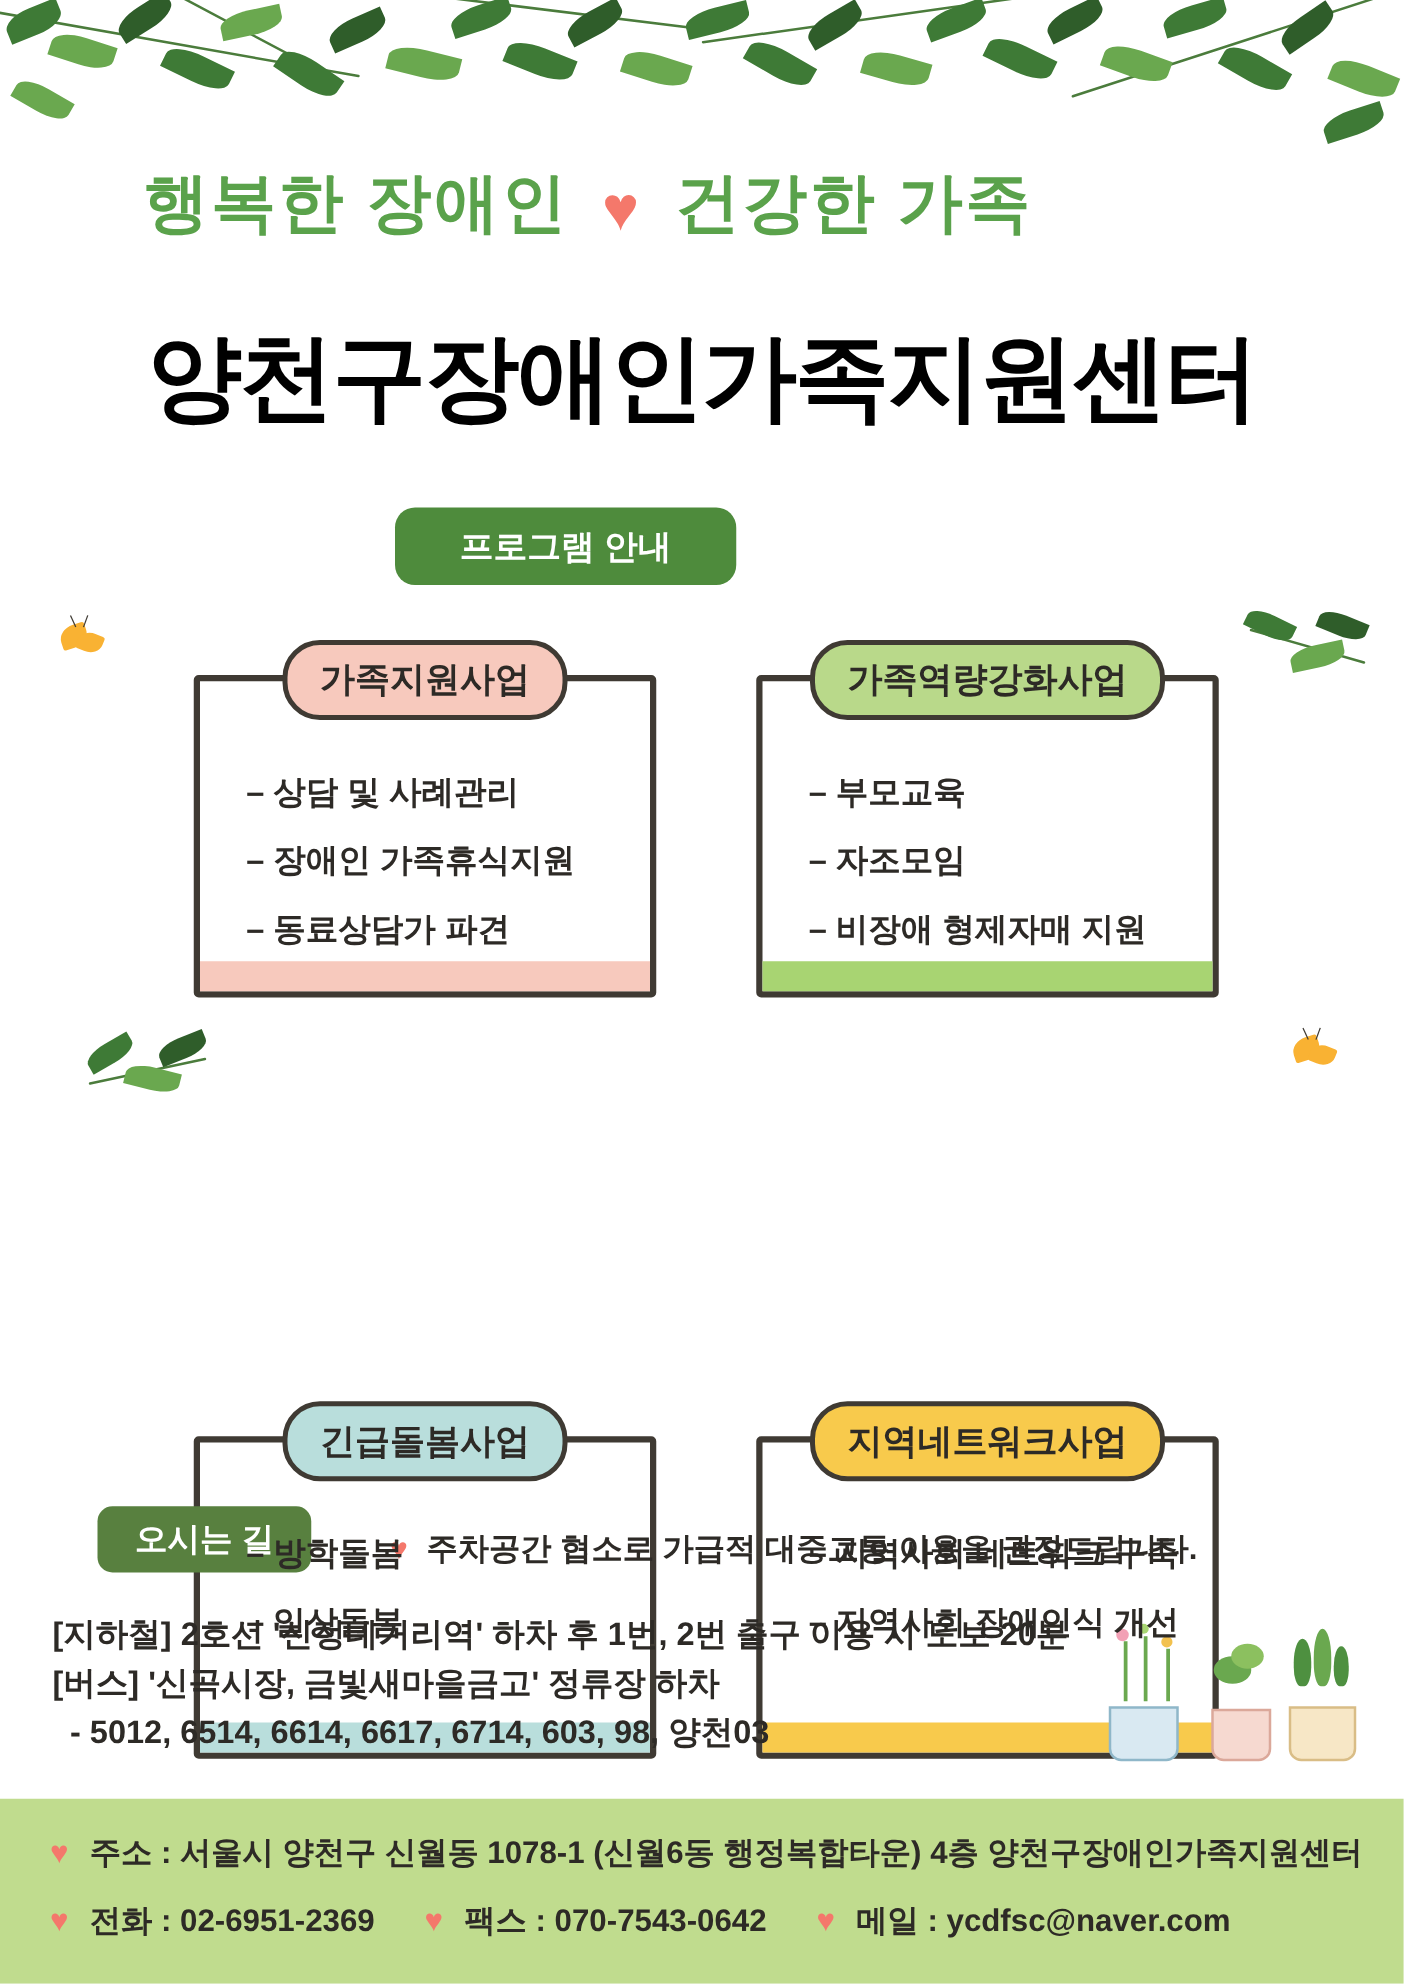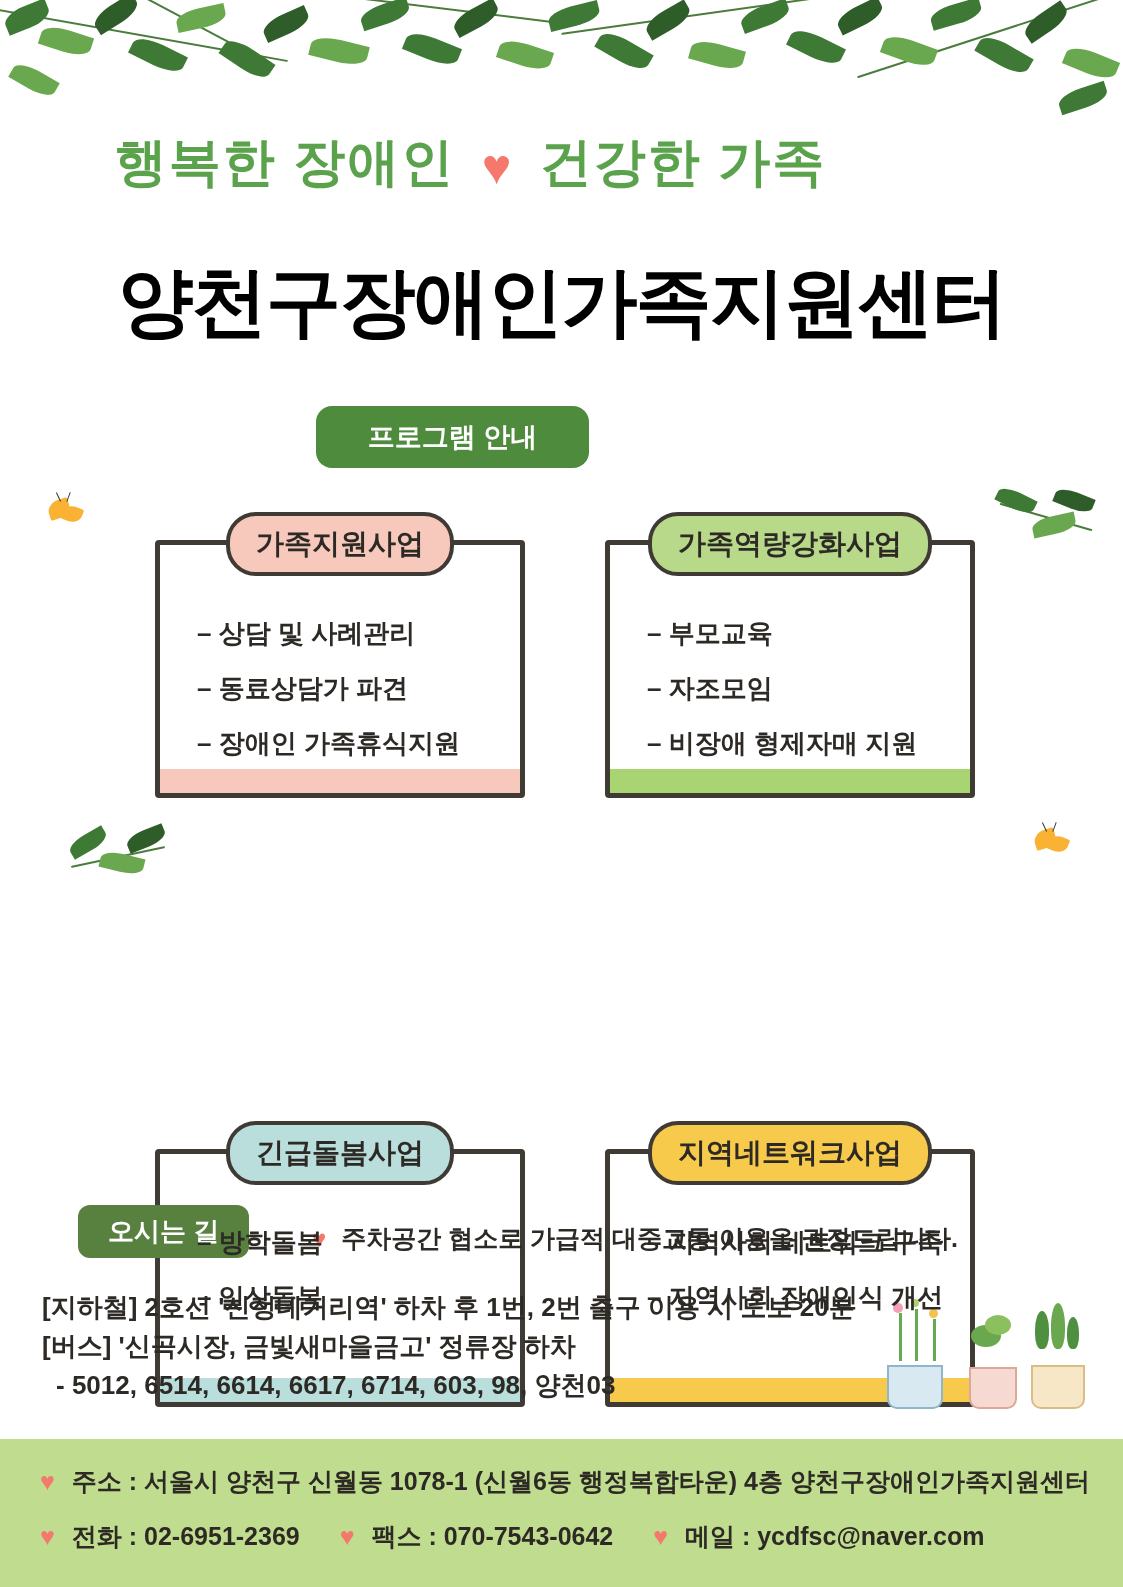--- a/index.html
+++ b/index.html
@@ -263,8 +263,8 @@
       <div class="card-title">가족지원사업</div>
       <ul class="card-list">
         <li>상담 및 사례관리</li>
+        <li>장애인 가족휴식지원</li>
         <li>동료상담가 파견</li>
-        <li>장애인 가족휴식지원</li>
       </ul>
       <div class="card-spacer"></div>
     </div>

